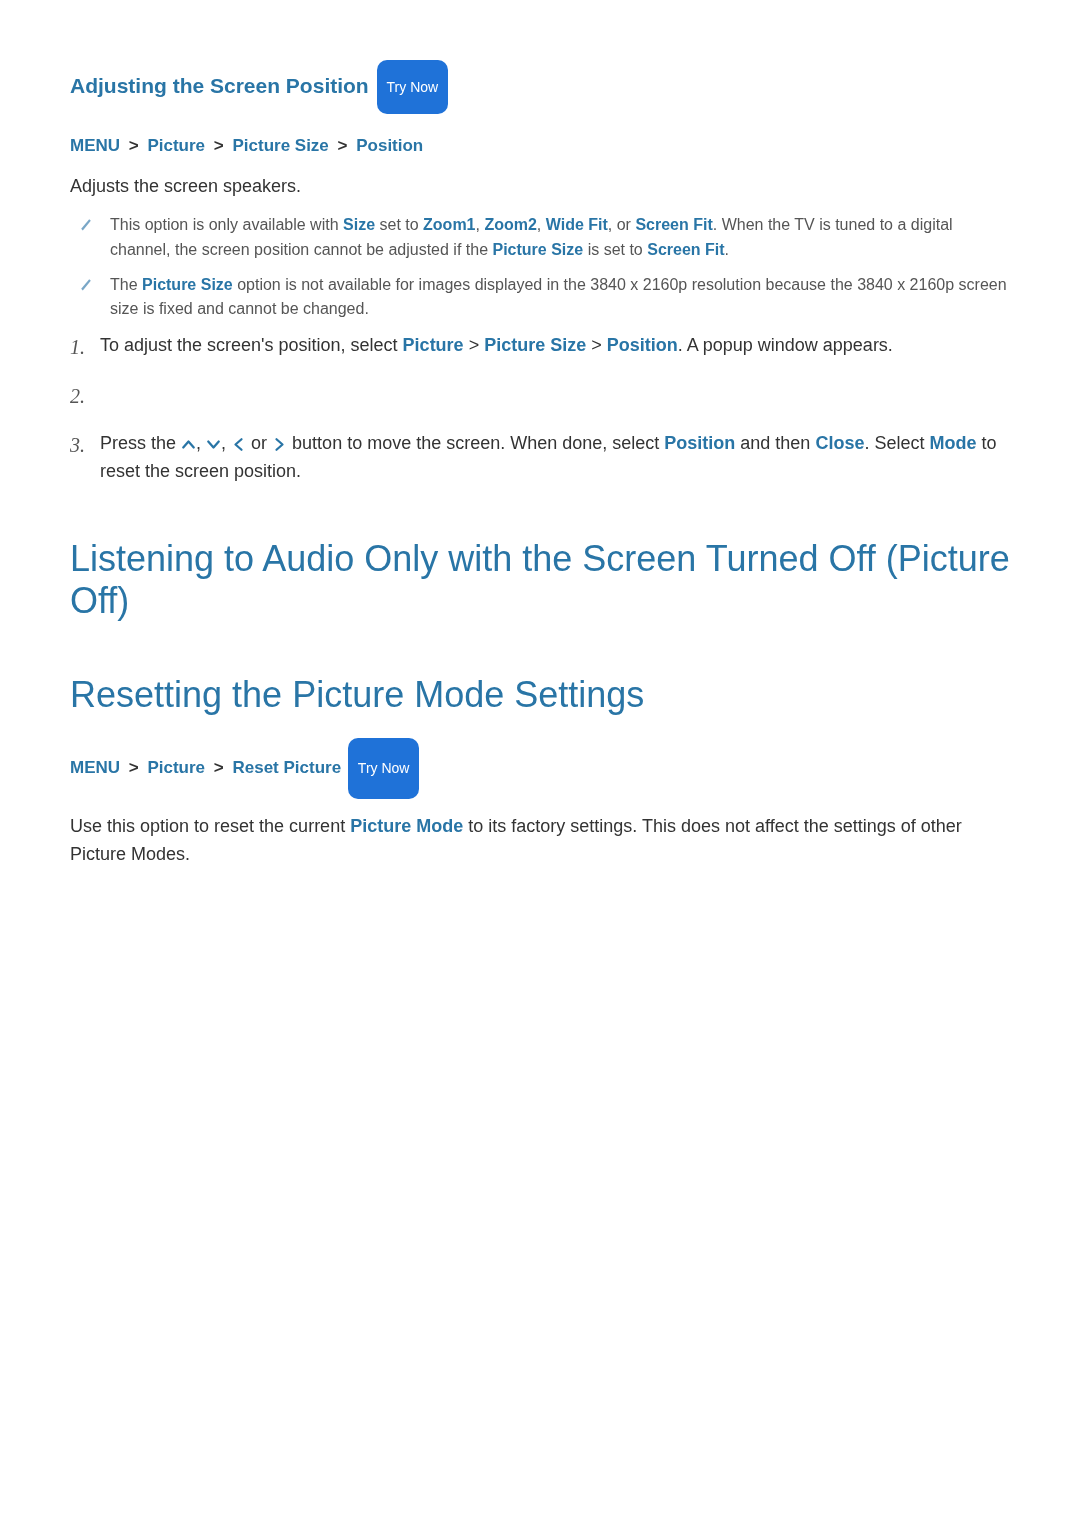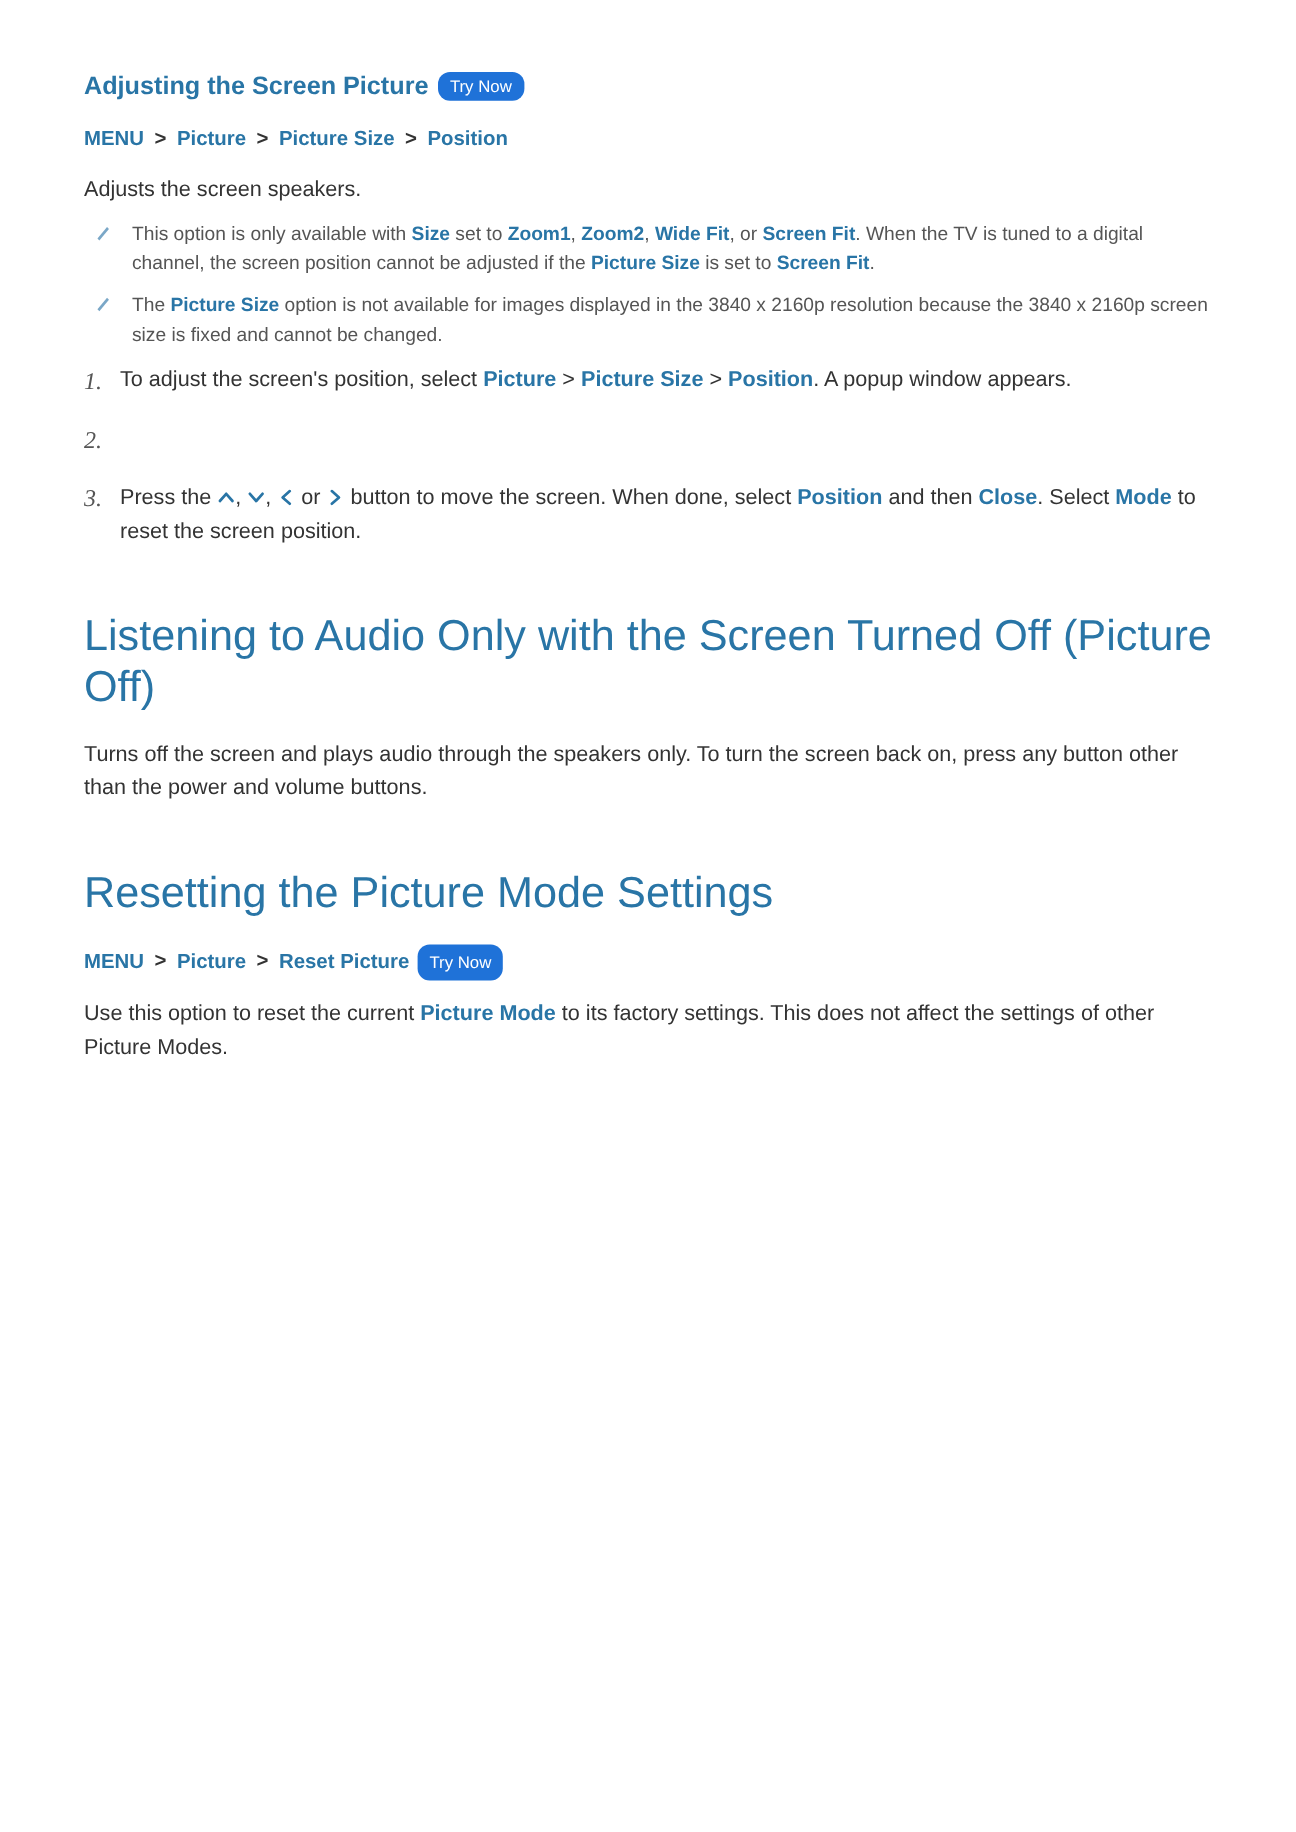--- a/index.html
+++ b/index.html
@@ -102,7 +102,7 @@
 <div class="page">
 
   <h3 class="sub-heading">
-    <span>Adjusting the Screen Picture</span>
+    <span>Adjusting the Screen Position</span>
     <span class="try-now">Try Now</span>
   </h3>
 

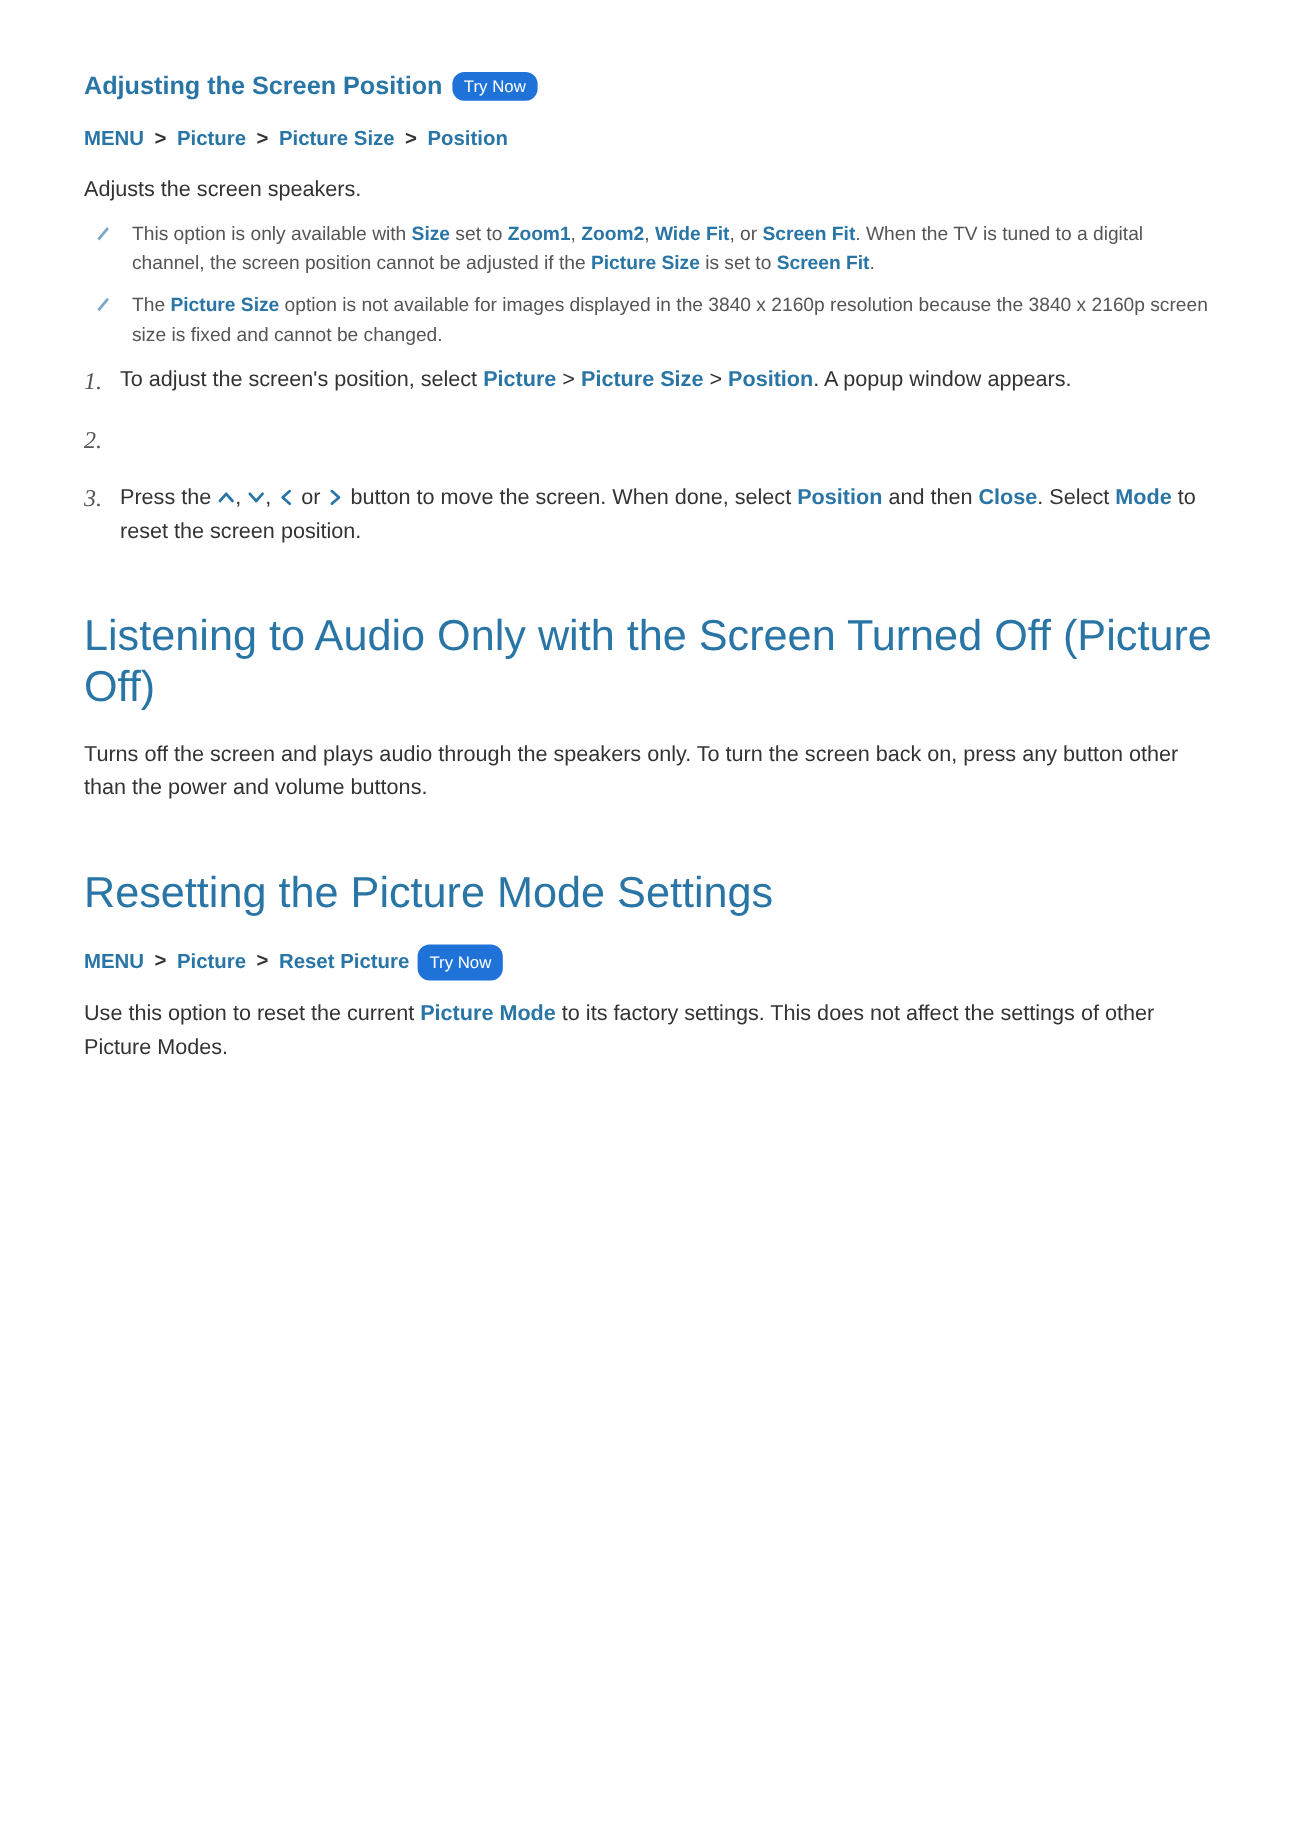--- a/index.html
+++ b/index.html
@@ -33,7 +33,7 @@
     color: #fff;
     font-size: 14px;
     font-weight: normal;
-    padding: 4px 10px;
+    padding: 19px 10px;
     border-radius: 10px;
     vertical-align: middle;
     margin-left: 2px;

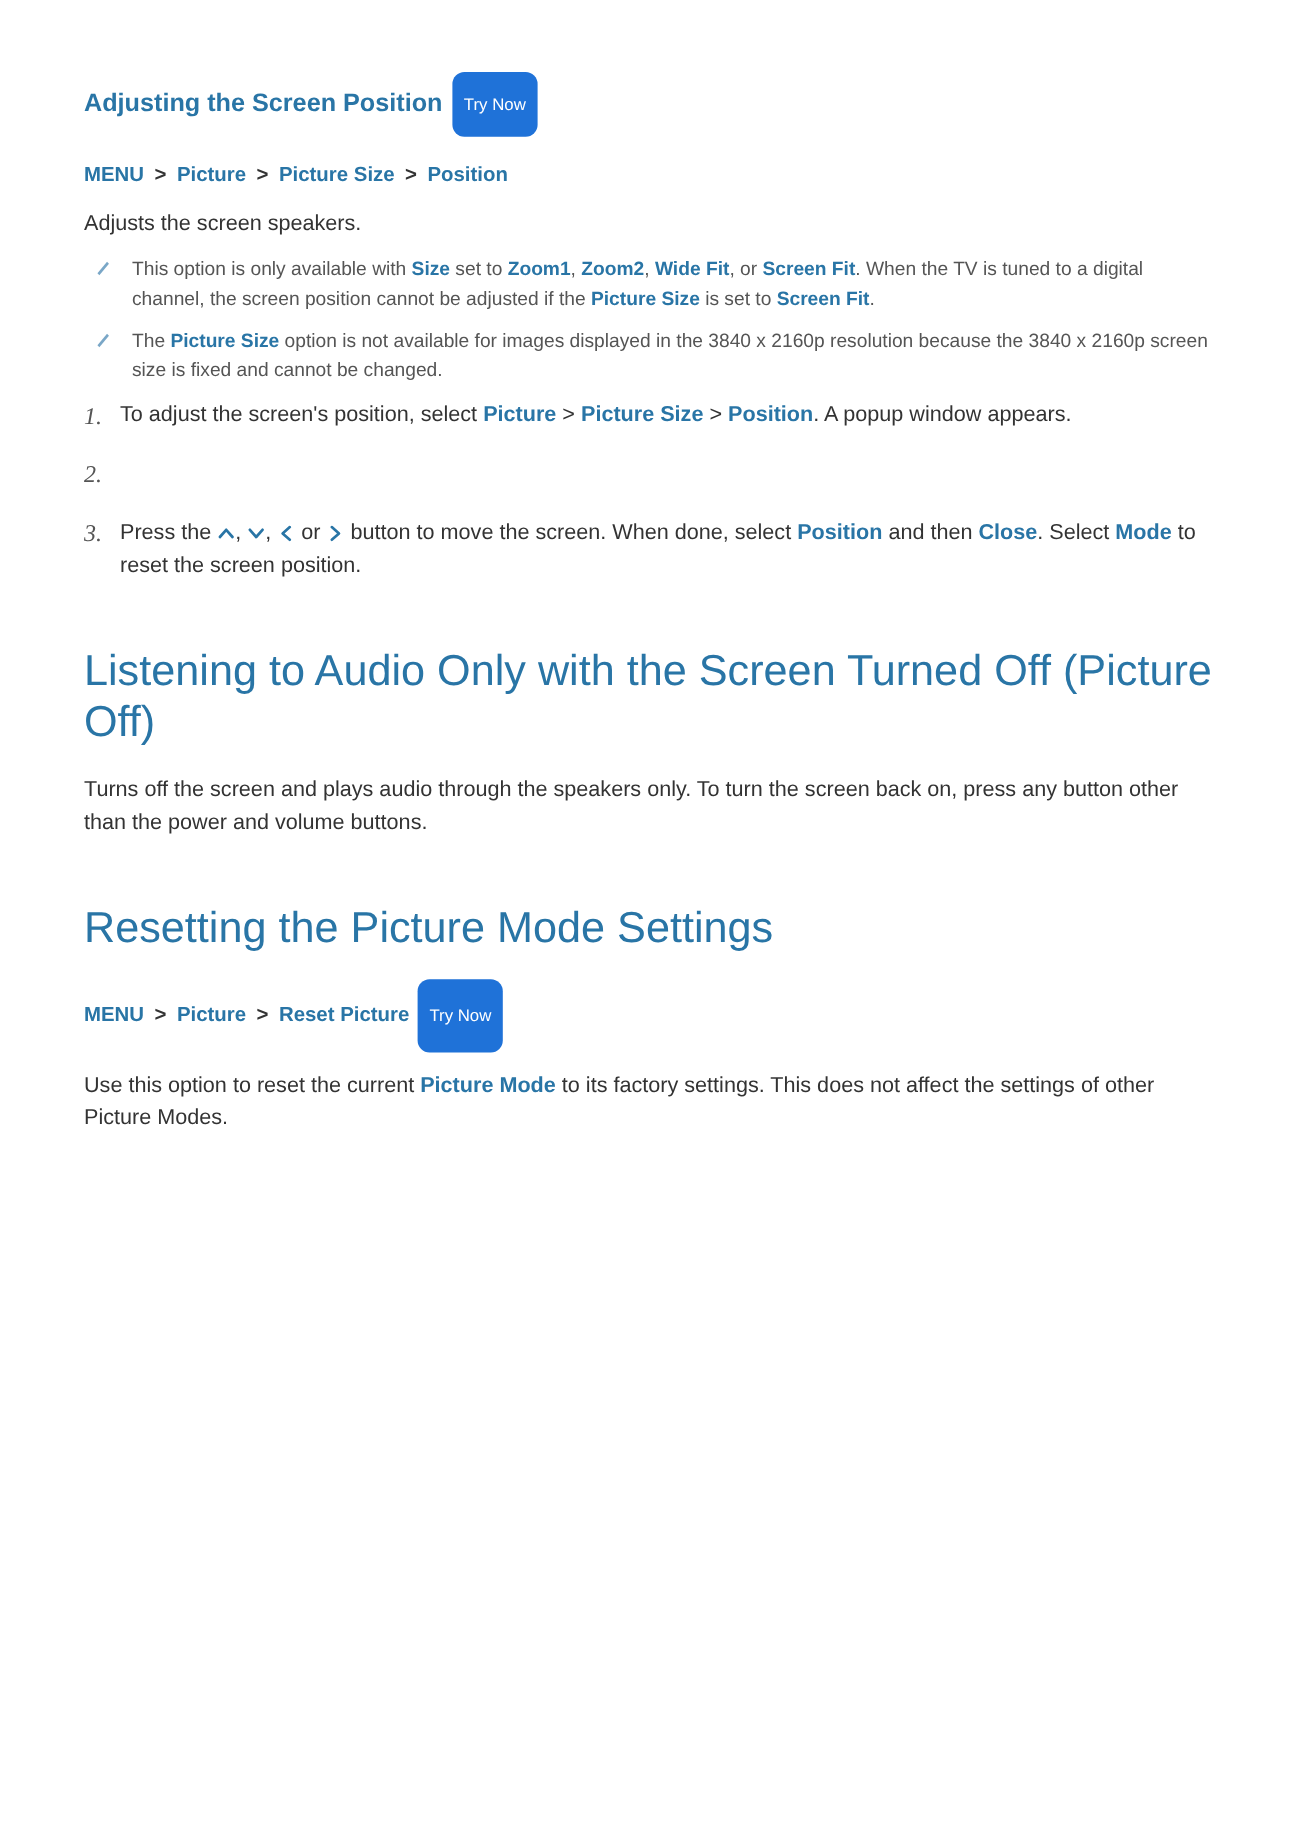--- a/index.html
+++ b/index.html
@@ -150,7 +150,6 @@
   <h2 class="main-heading">Listening to Audio Only with the Screen Turned Off (Picture Off)</h2>
 
 
-  <div class="body-text">Turns off the screen and plays audio through the speakers only. To turn the screen back on, press any button other than the power and volume buttons.</div>
 
   <h2 class="main-heading">Resetting the Picture Mode Settings</h2>
 

